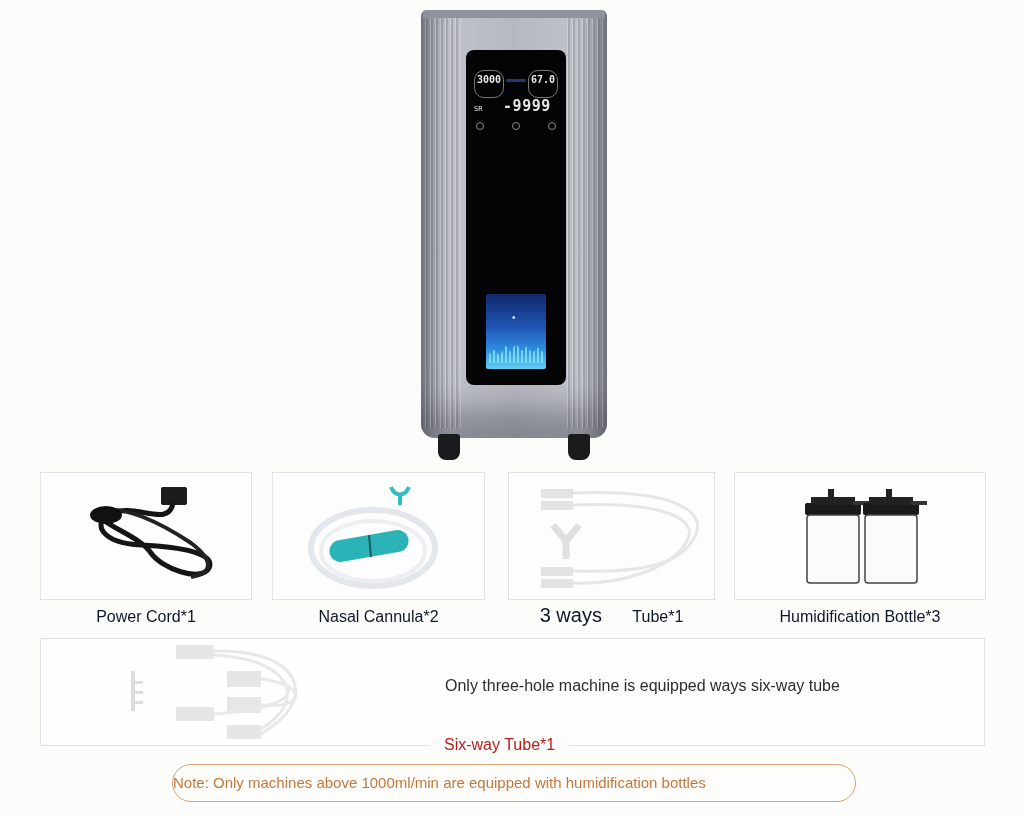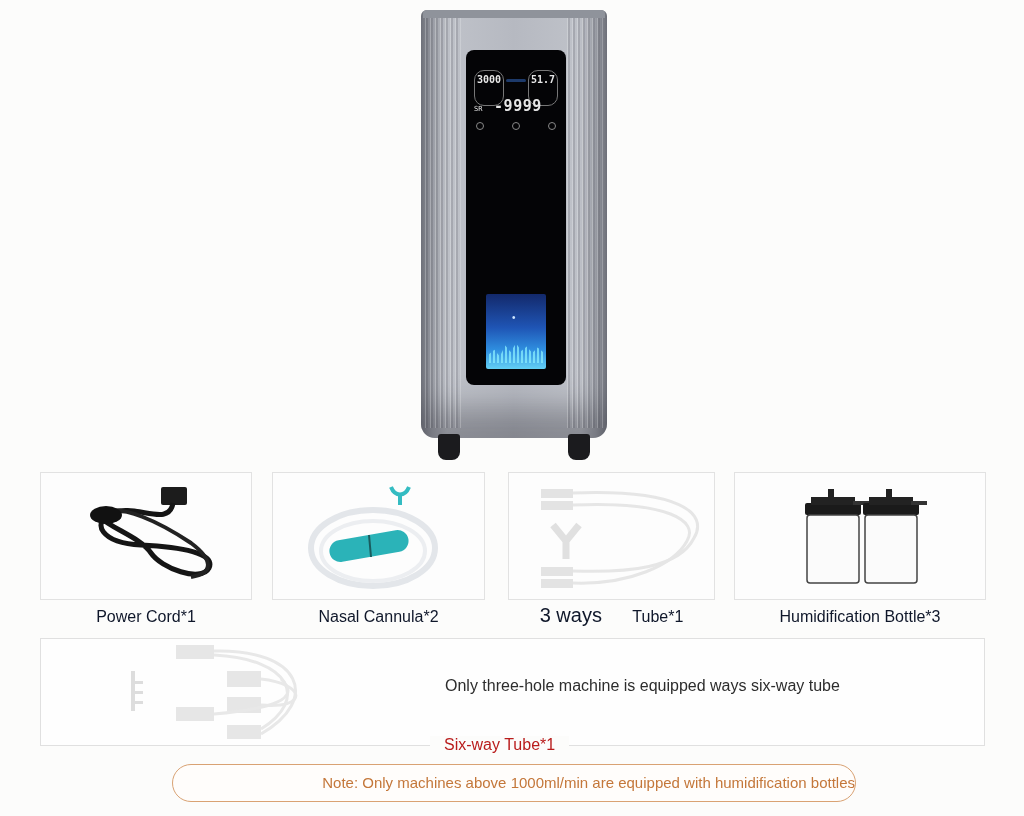--- a/index.html
+++ b/index.html
@@ -25,7 +25,7 @@
     position: absolute; left: 45px; top: 40px; width: 100px; height: 335px;
     background: #040406; border-radius: 8px;
   }
-  .gauge { position: absolute; top: 20px; width: 30px; height: 36px; border: 1px solid #777; border-radius: 10px;
+  .gauge { position: absolute; top: 20px; width: 30px; height: 28px; border: 1px solid #777; border-radius: 10px;
     color: #e8e8e8; font-family: "DejaVu Sans Mono", monospace; font-size: 10px; font-weight: bold; text-align: center; line-height: 18px; }
   .gauge.left { left: 8px; }
   .gauge.right { right: 8px; }

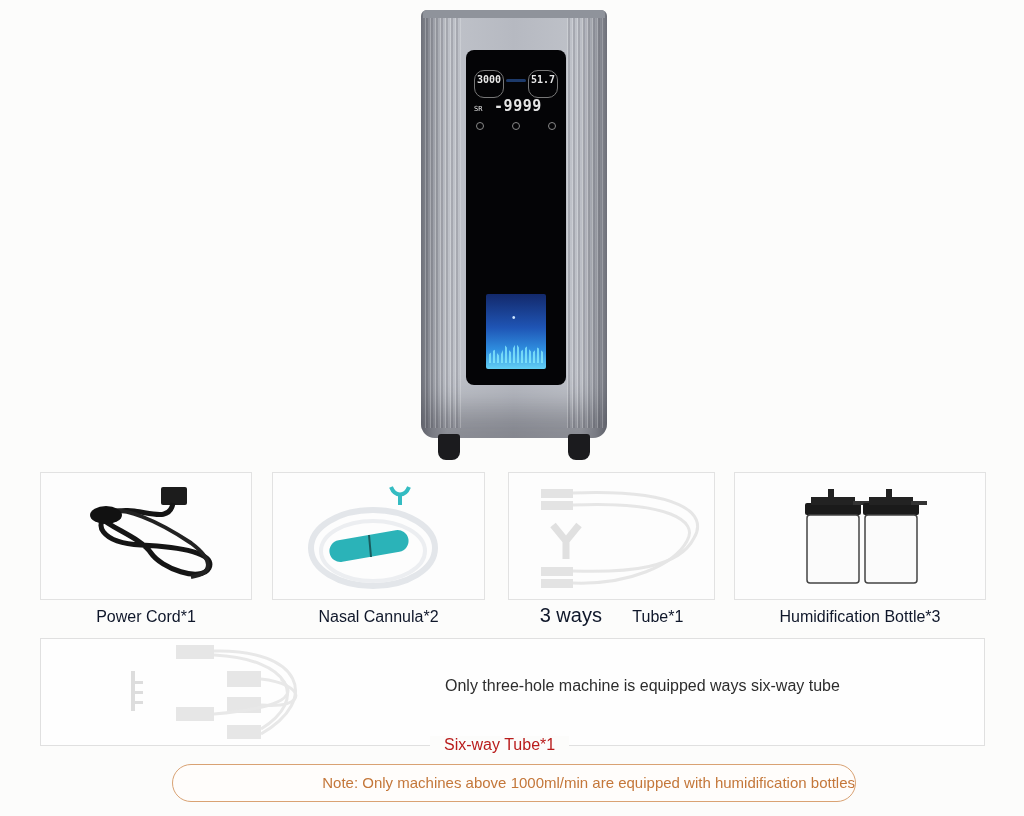--- a/index.html
+++ b/index.html
@@ -74,7 +74,7 @@
     <div class="panel">
       <div class="gauge left">3000</div>
       <div class="gauge-link"></div>
-      <div class="gauge right">51.7</div>
+      <div class="gauge right">67.0</div>
       <div class="time-row">
         <span class="lbl">SR</span>
         <span class="val">-9999</span>

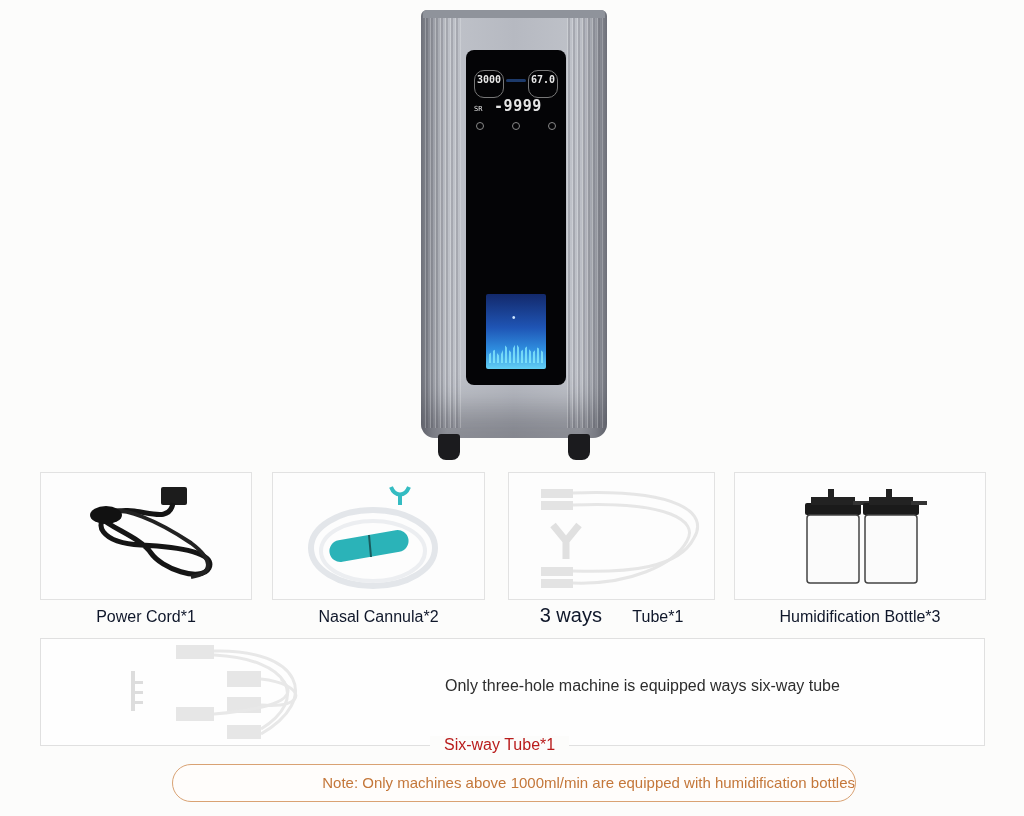--- a/index.html
+++ b/index.html
@@ -31,7 +31,7 @@
   .gauge.right { right: 8px; }
   .gauge-link { position: absolute; top: 29px; left: 40px; width: 20px; height: 3px; background: #1d3a6a; border-radius: 2px; }
   .time-row { position: absolute; top: 46px; left: 8px; color: #e6e6e6; font-family: "DejaVu Sans Mono", monospace; }
-  .time-row .lbl { font-size: 7px; margin-right: 2px; }
+  .time-row .lbl { font-size: 7px; margin-right: 11px; }
   .time-row .val { font-size: 15px; font-weight: bold; letter-spacing: 0.5px; margin-top: 33px; }
   .btns { position: absolute; top: 72px; left: 10px; width: 80px; display: flex; justify-content: space-between; }
   .btn-dot { width: 8px; height: 8px; border-radius: 50%; border: 1px solid #888; }

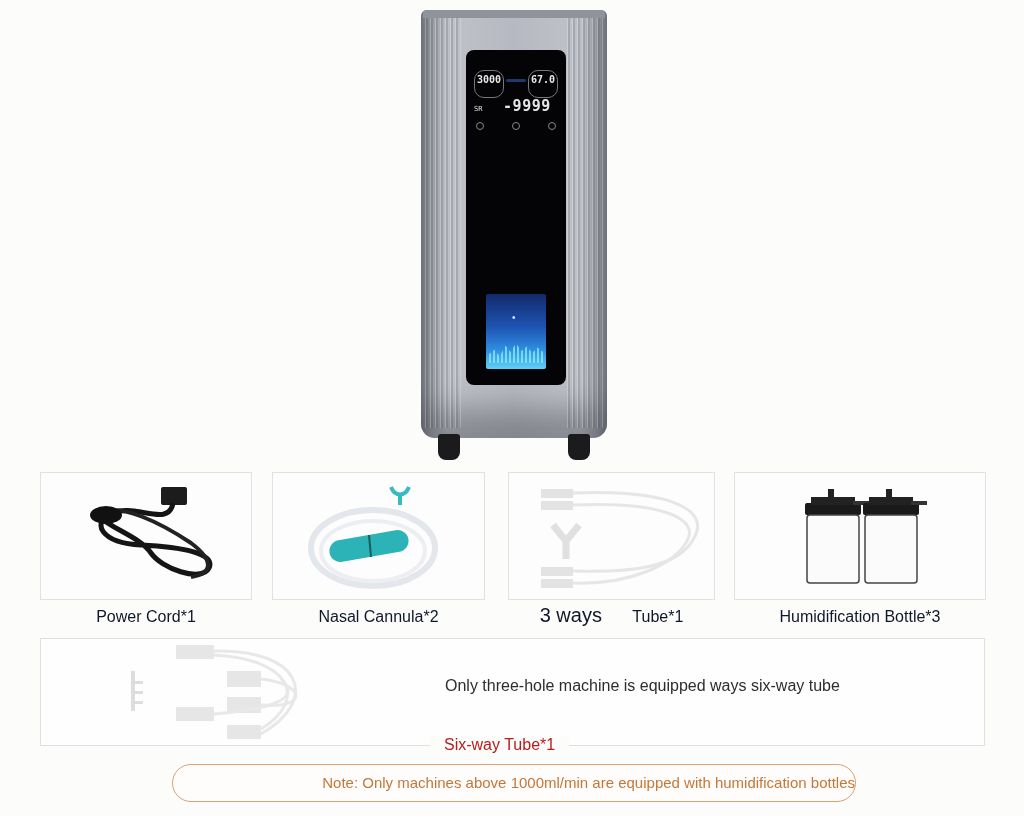--- a/index.html
+++ b/index.html
@@ -60,7 +60,7 @@
   .note {
     position: absolute; left: 172px; top: 764px; width: 684px; height: 38px;
     border: 1.5px solid #d9a273; border-radius: 19px; background: #fffdfb;
-    color: #c4773a; font-size: 15px; text-align: right; line-height: 35px;
+    color: #c4773a; font-size: 15px; text-align: left; line-height: 35px;
   }
 </style>
 </head>

